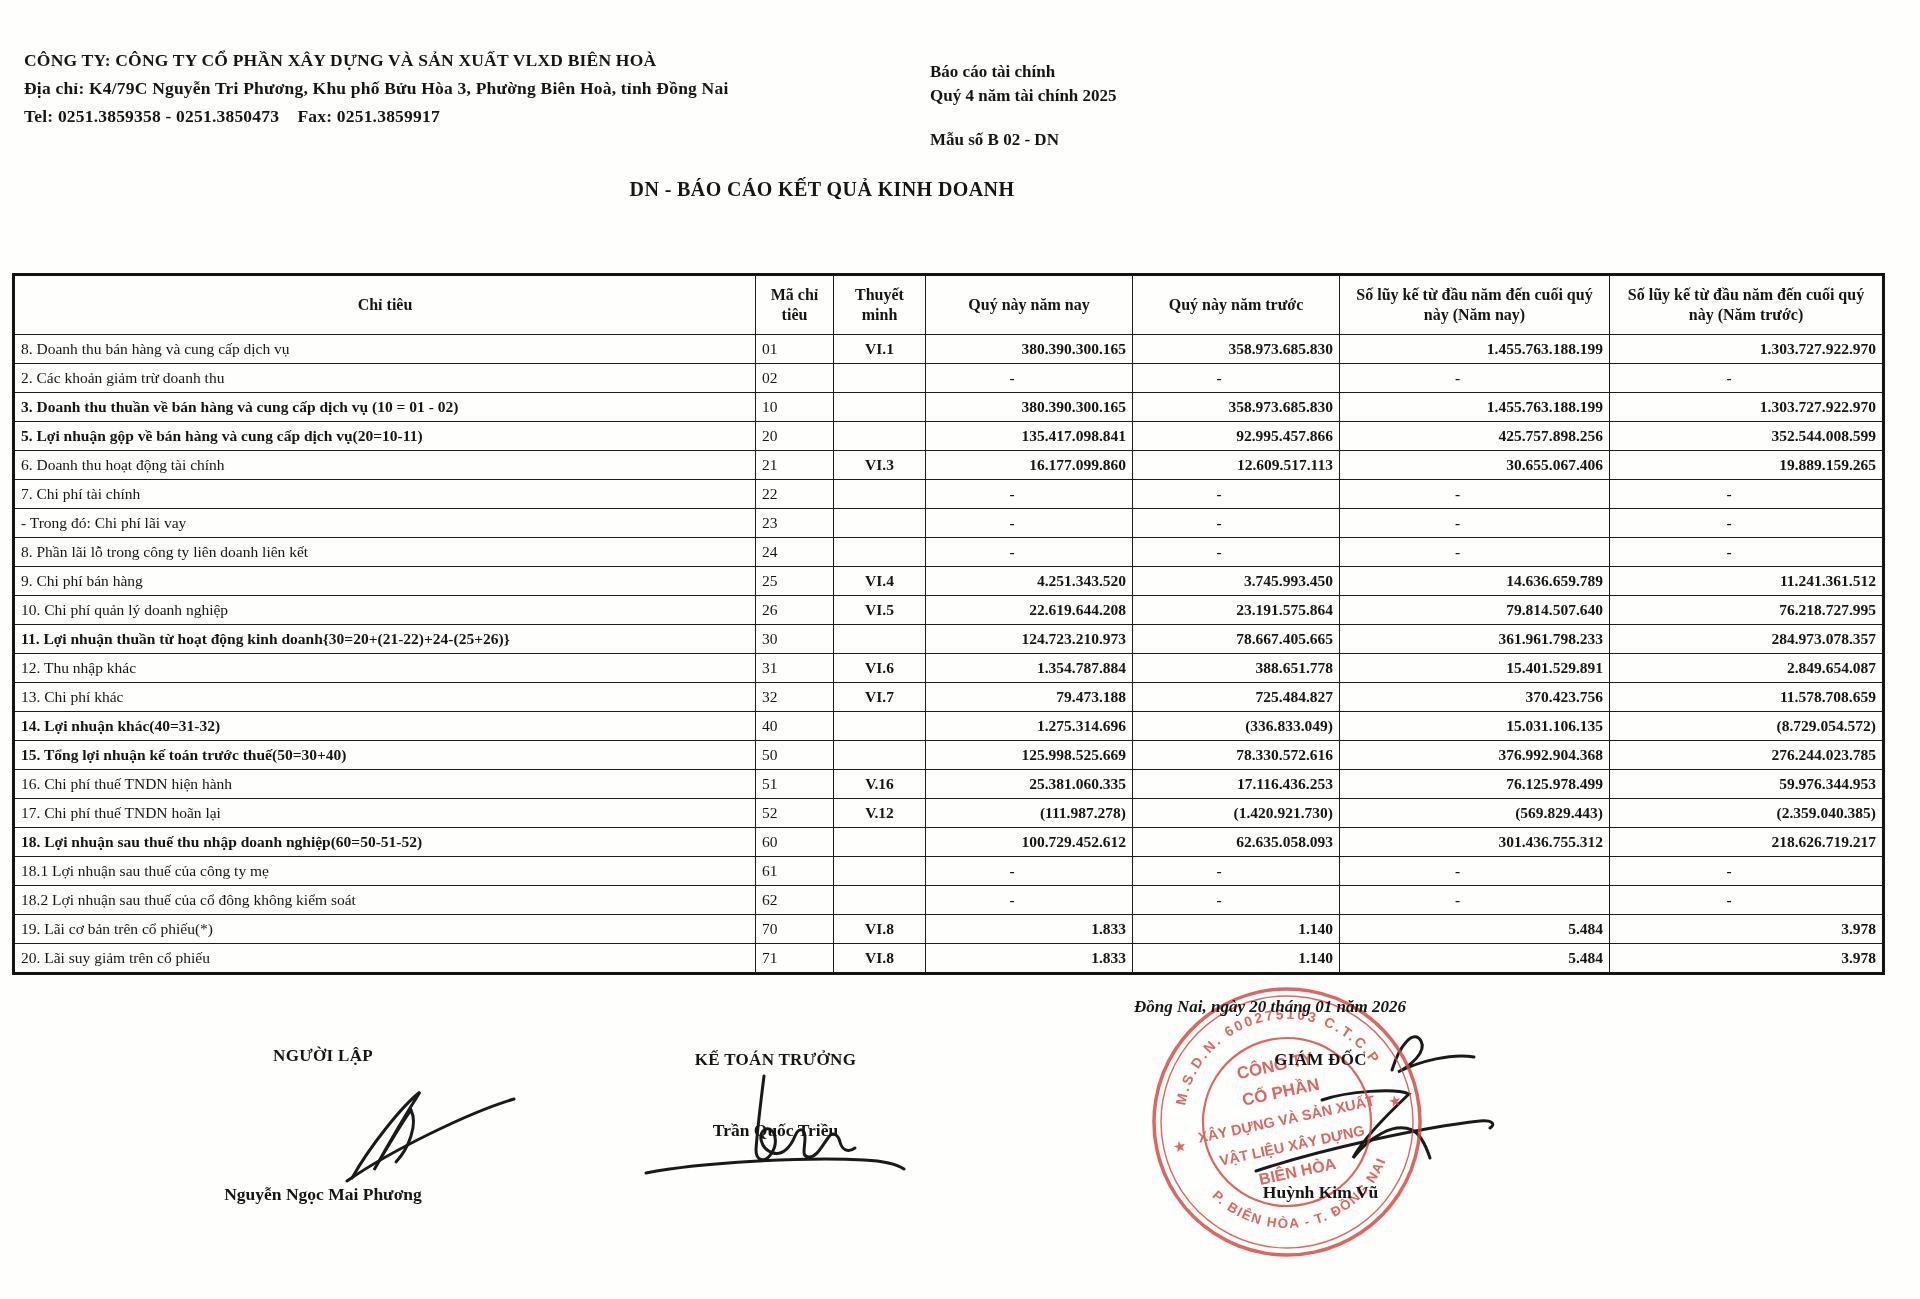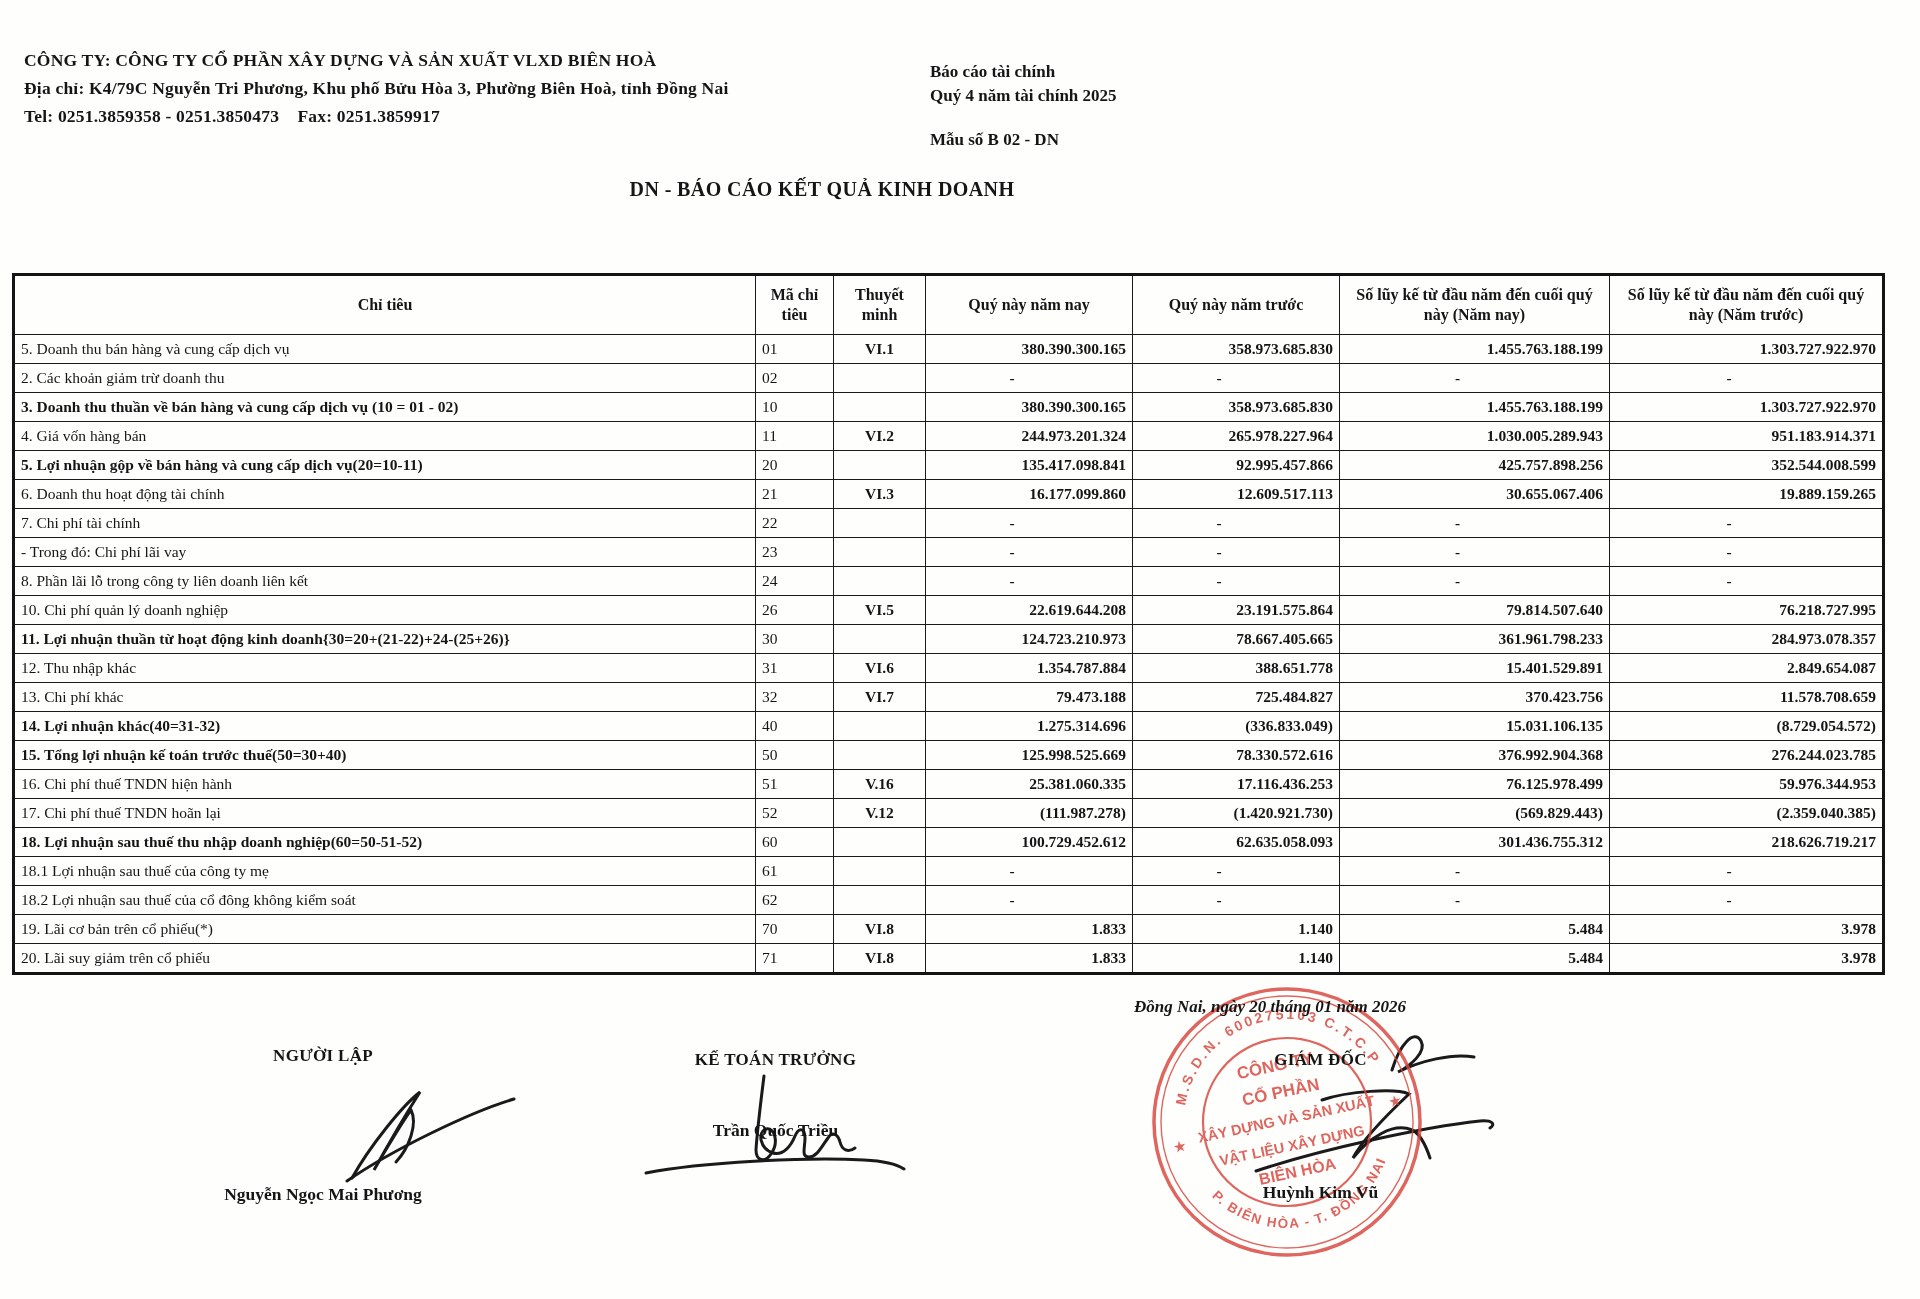--- a/index.html
+++ b/index.html
@@ -80,7 +80,7 @@
   </thead>
   <tbody>
       <tr>
-        <td class="c-label">5. Doanh thu bán hàng và cung cấp dịch vụ</td>
+        <td class="c-label">8. Doanh thu bán hàng và cung cấp dịch vụ</td>
         <td class="c-code">01</td>
         <td class="c-note">VI.1</td>
         <td class="c-num">380.390.300.165</td>

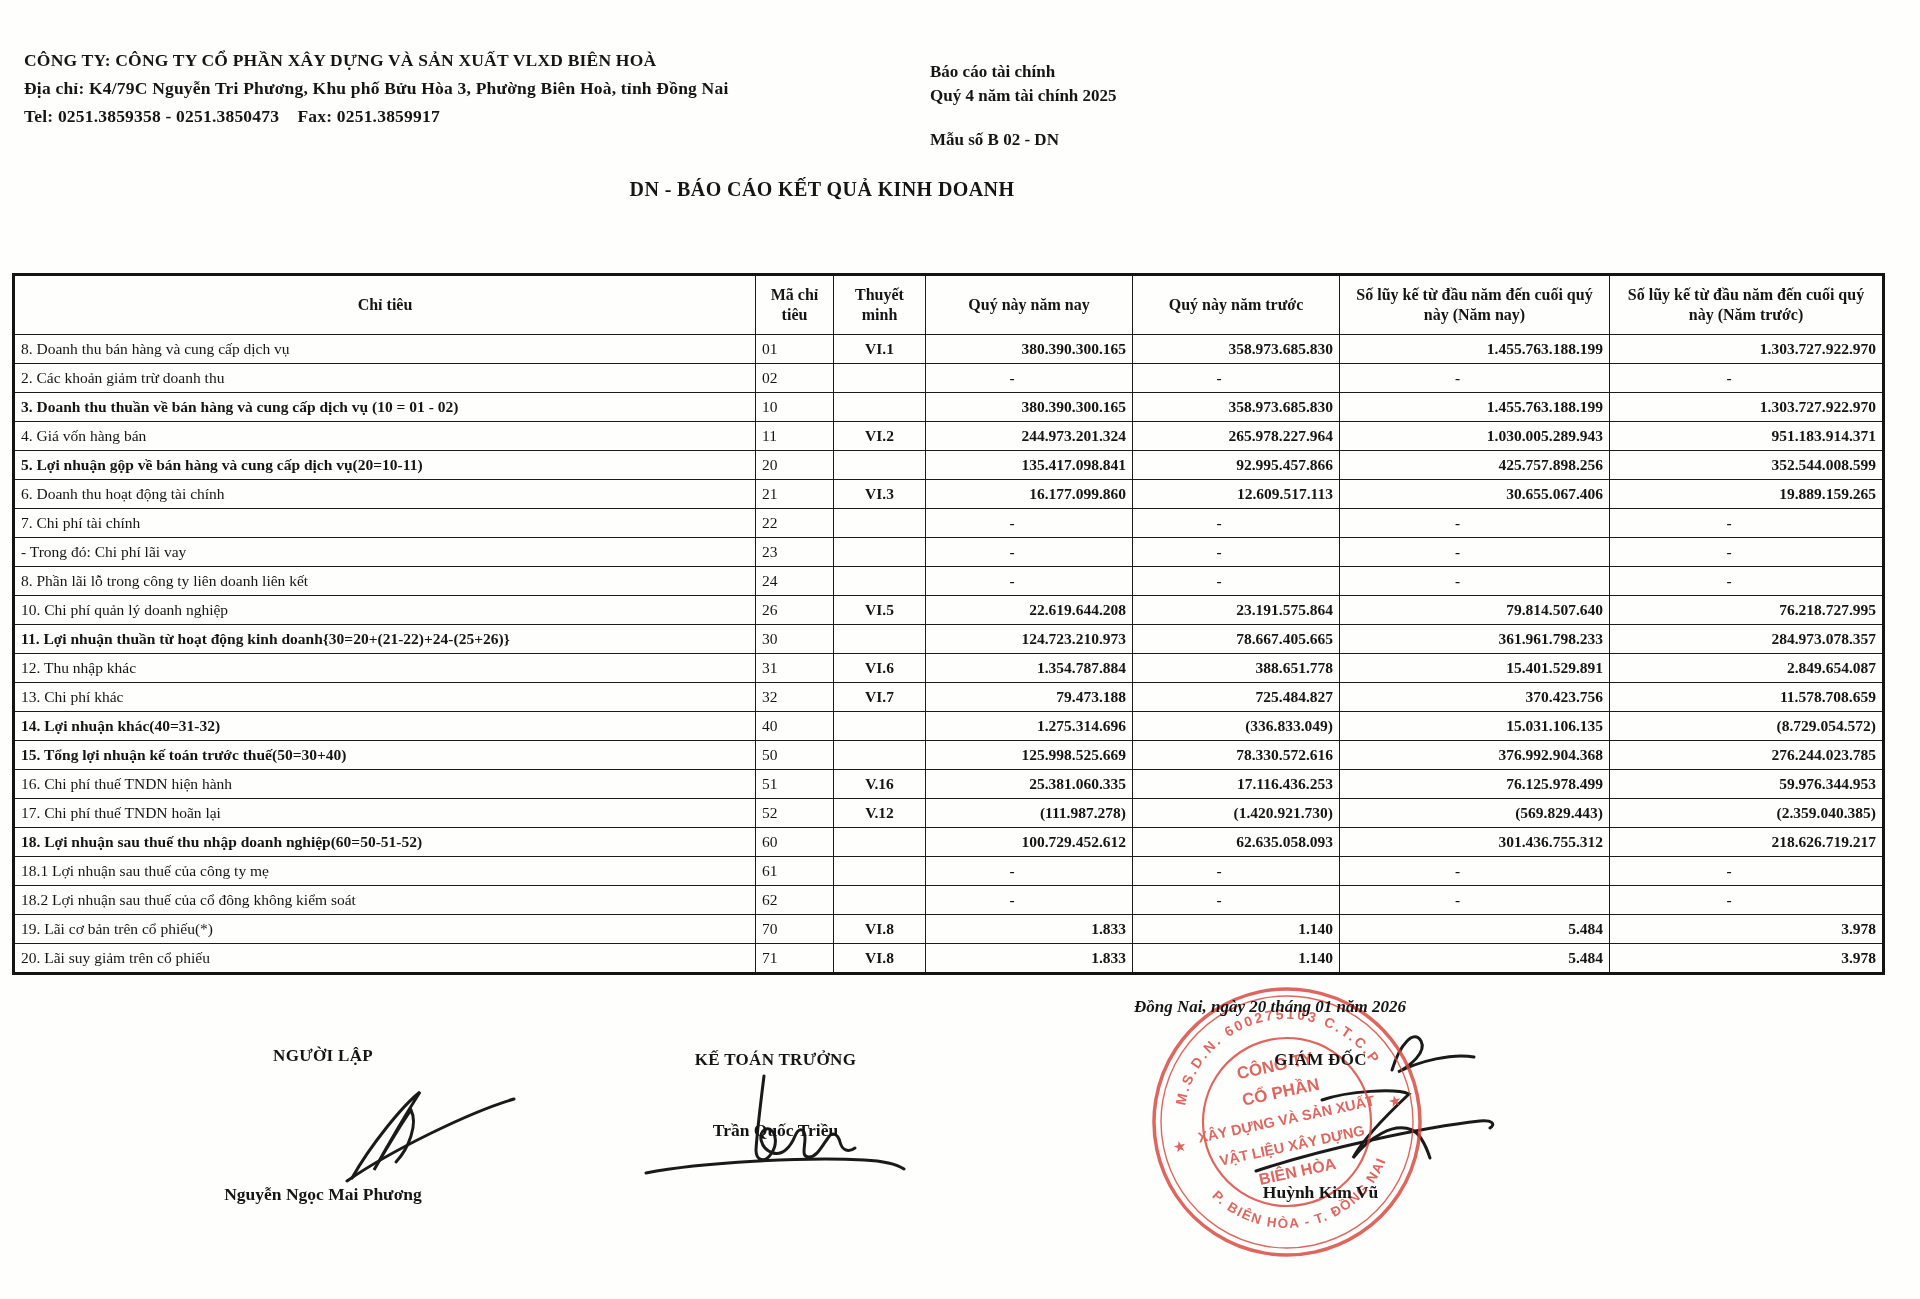--- a/index.html
+++ b/index.html
@@ -106,15 +106,6 @@
         <td class="c-num">1.455.763.188.199</td>
         <td class="c-num">1.303.727.922.970</td>
       </tr>
-      <tr>
-        <td class="c-label">4. Giá vốn hàng bán</td>
-        <td class="c-code">11</td>
-        <td class="c-note">VI.2</td>
-        <td class="c-num">244.973.201.324</td>
-        <td class="c-num">265.978.227.964</td>
-        <td class="c-num">1.030.005.289.943</td>
-        <td class="c-num">951.183.914.371</td>
-      </tr>
       <tr class="bold-row">
         <td class="c-label">5. Lợi nhuận gộp về bán hàng và cung cấp dịch vụ(20=10-11)</td>
         <td class="c-code">20</td>

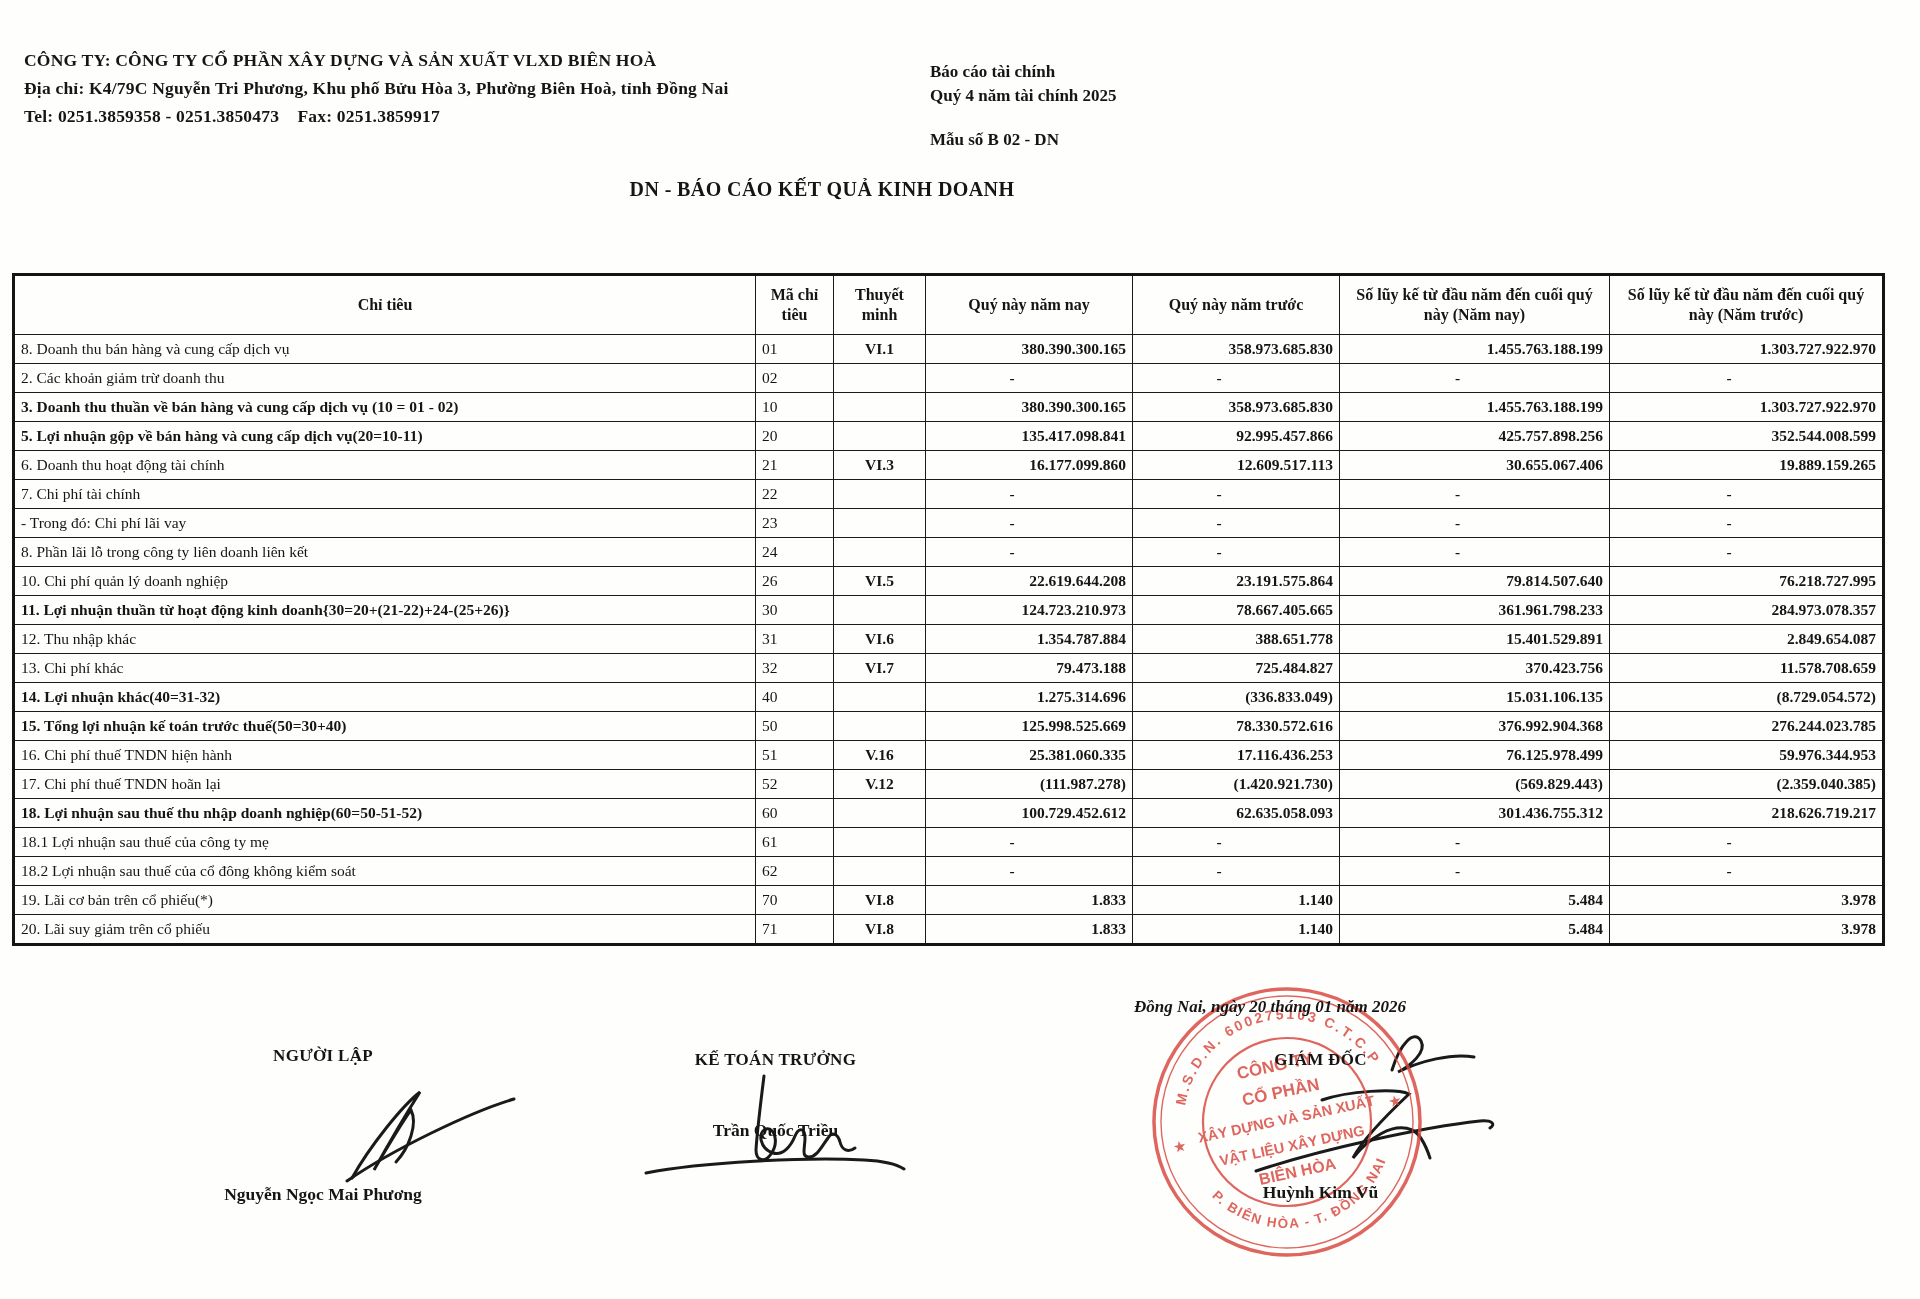--- a/index.html
+++ b/index.html
@@ -152,6 +152,15 @@
         <td class="c-num dash">-</td>
       </tr>
       <tr>
+        <td class="c-label">9. Chi phí bán hàng</td>
+        <td class="c-code">25</td>
+        <td class="c-note">VI.4</td>
+        <td class="c-num">4.251.343.520</td>
+        <td class="c-num">3.745.993.450</td>
+        <td class="c-num">14.636.659.789</td>
+        <td class="c-num">11.241.361.512</td>
+      </tr>
+      <tr>
         <td class="c-label">10. Chi phí quản lý doanh nghiệp</td>
         <td class="c-code">26</td>
         <td class="c-note">VI.5</td>

